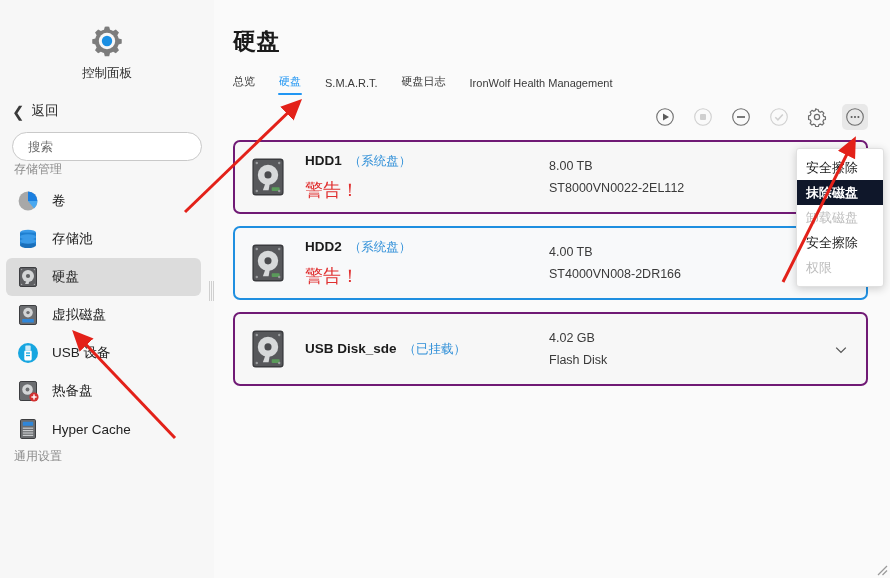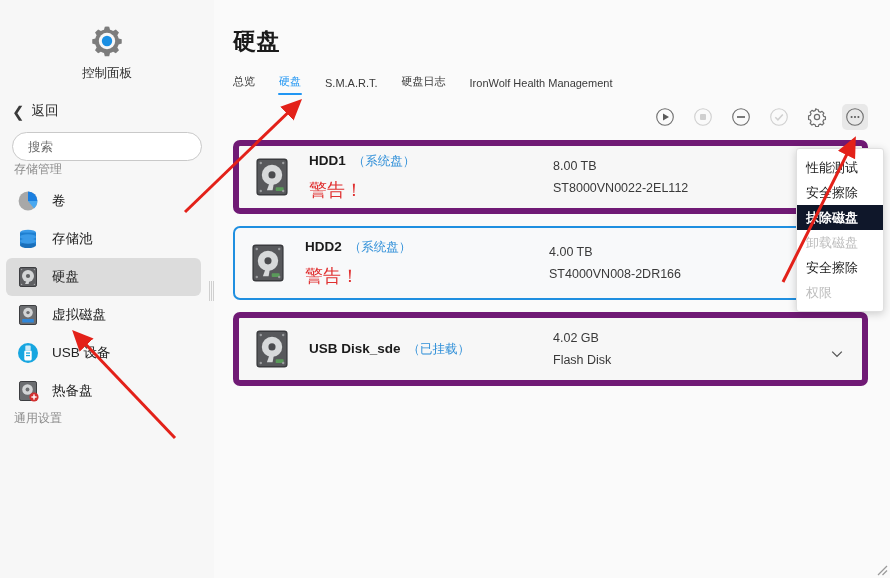--- a/index.html
+++ b/index.html
@@ -126,7 +126,7 @@
     position: relative;
     height: 74px; margin-bottom: 12px;
     background: #f7f7f7;
-    border: 6px solid #701a75; border-radius: 7px;
+    border: 2px solid #701a75; border-radius: 7px;
     display: flex; align-items: center;
     padding: 0 14px 0 16px;
     cursor: pointer;

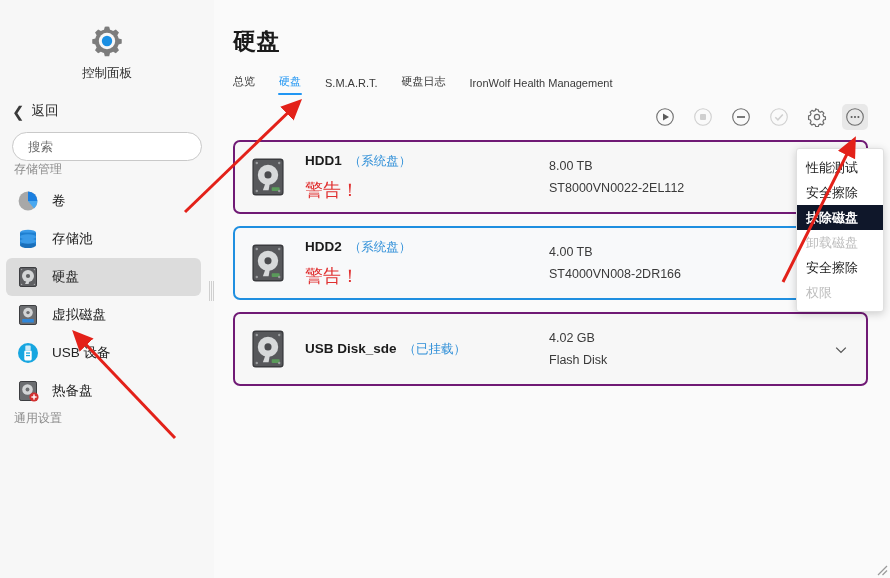--- a/index.html
+++ b/index.html
@@ -435,7 +435,6 @@
   </div>
 
   <div class="dropdown">
-    <div class="ditem">性能测试</div>
     <div class="ditem">安全擦除</div>
     <div class="ditem sel">抹除磁盘</div>
     <div class="ditem dis">卸载磁盘</div>

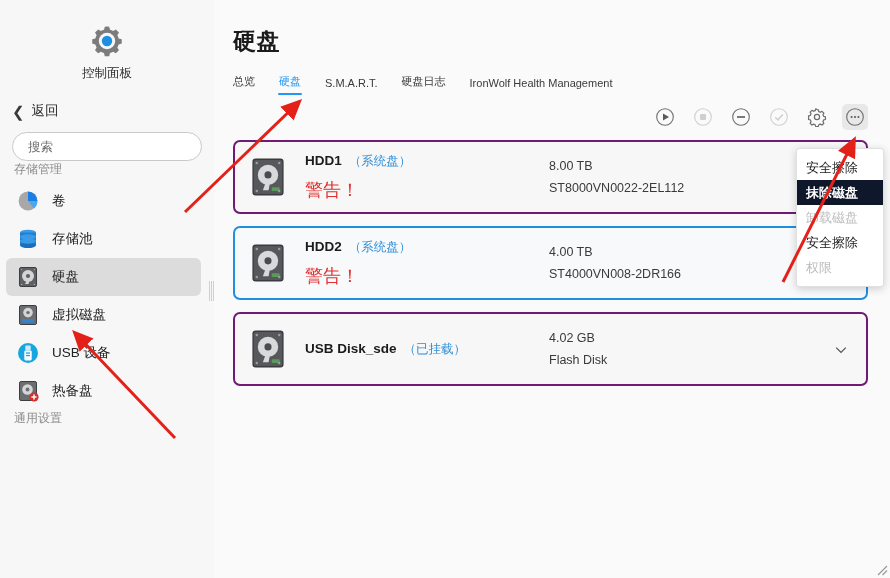--- a/index.html
+++ b/index.html
@@ -288,6 +288,17 @@
       <span class="nav-label">热备盘</span>
     </div>
 
+    <div class="nav-item">
+      <svg class="nav-ico" viewBox="0 0 24 24">
+        <rect x="4.5" y="2.5" width="15" height="19" rx="1.2" fill="#6b6d70" stroke="#3c3d40" stroke-width="1"></rect>
+        <rect x="6.8" y="4.8" width="10.4" height="4" rx="0.6" fill="#2f86d8"></rect>
+        <rect x="6.8" y="10.6" width="10.4" height="1.2" fill="#c9cbcd"></rect>
+        <rect x="6.8" y="13" width="10.4" height="1.2" fill="#c9cbcd"></rect>
+        <rect x="6.8" y="15.4" width="10.4" height="1.2" fill="#c9cbcd"></rect>
+        <rect x="6.8" y="17.8" width="10.4" height="1.2" fill="#c9cbcd"></rect>
+      </svg>
+      <span class="nav-label">Hyper Cache</span>
+    </div>
 
     <div class="group-title">通用设置</div>
 

